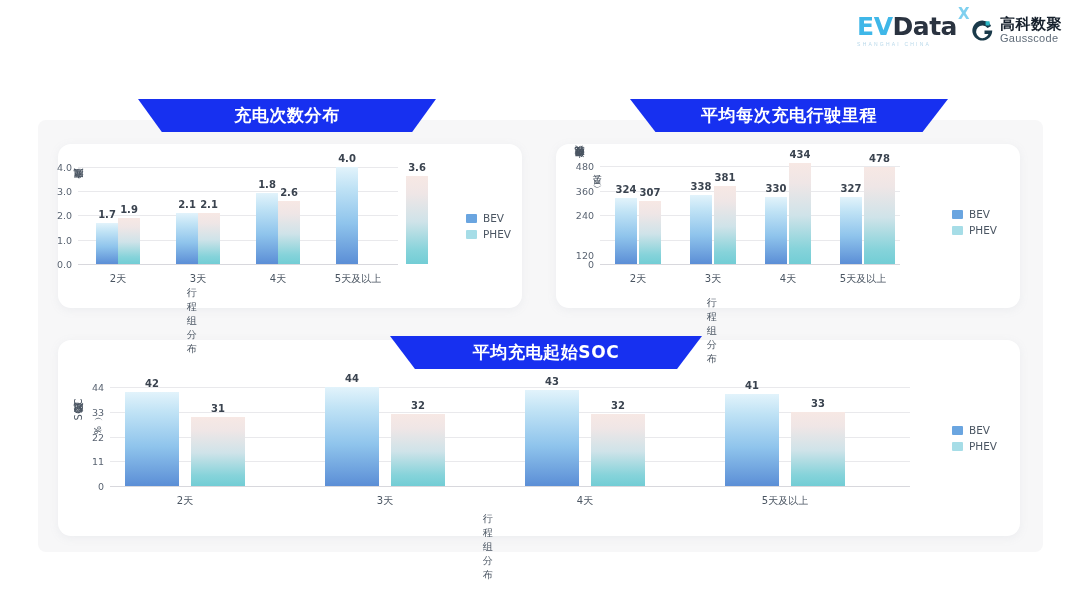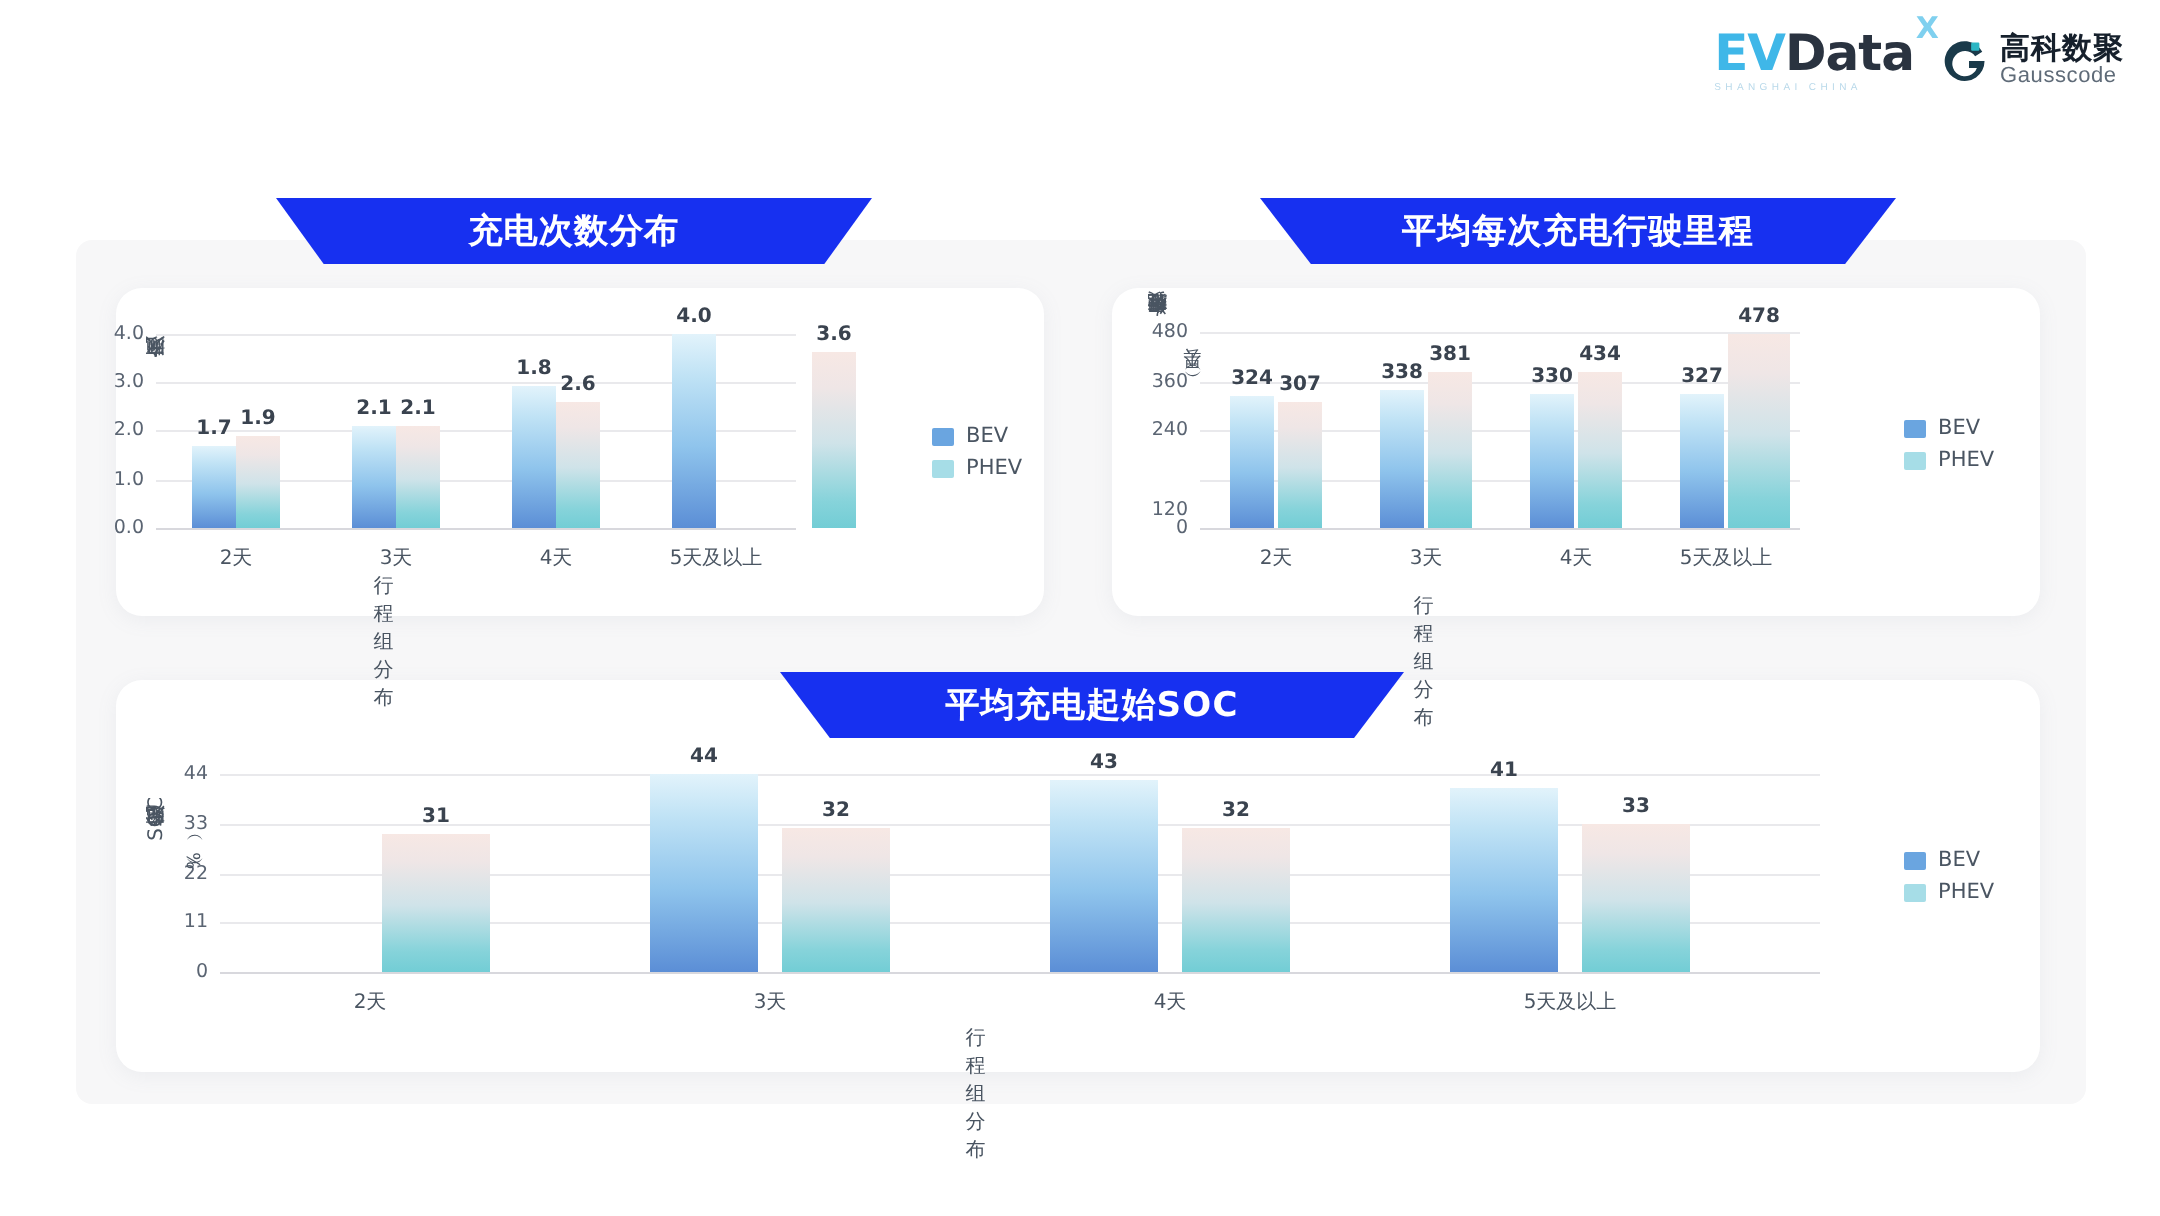--- a/index.html
+++ b/index.html
@@ -198,7 +198,7 @@
         <div class="bar bev" style="left: 165px; width: 22px; height: 67.2692px;">
           <span class="bar-val">330</span>
         </div>
-        <div class="bar phev" style="left: 189px; width: 22px; height: 78px;">
+        <div class="bar phev" style="left: 189px; width: 22px; height: 101px;">
           <span class="bar-val">434</span>
         </div>
         <div class="xtick" style="left: 188px; top: 114px;">4天</div>

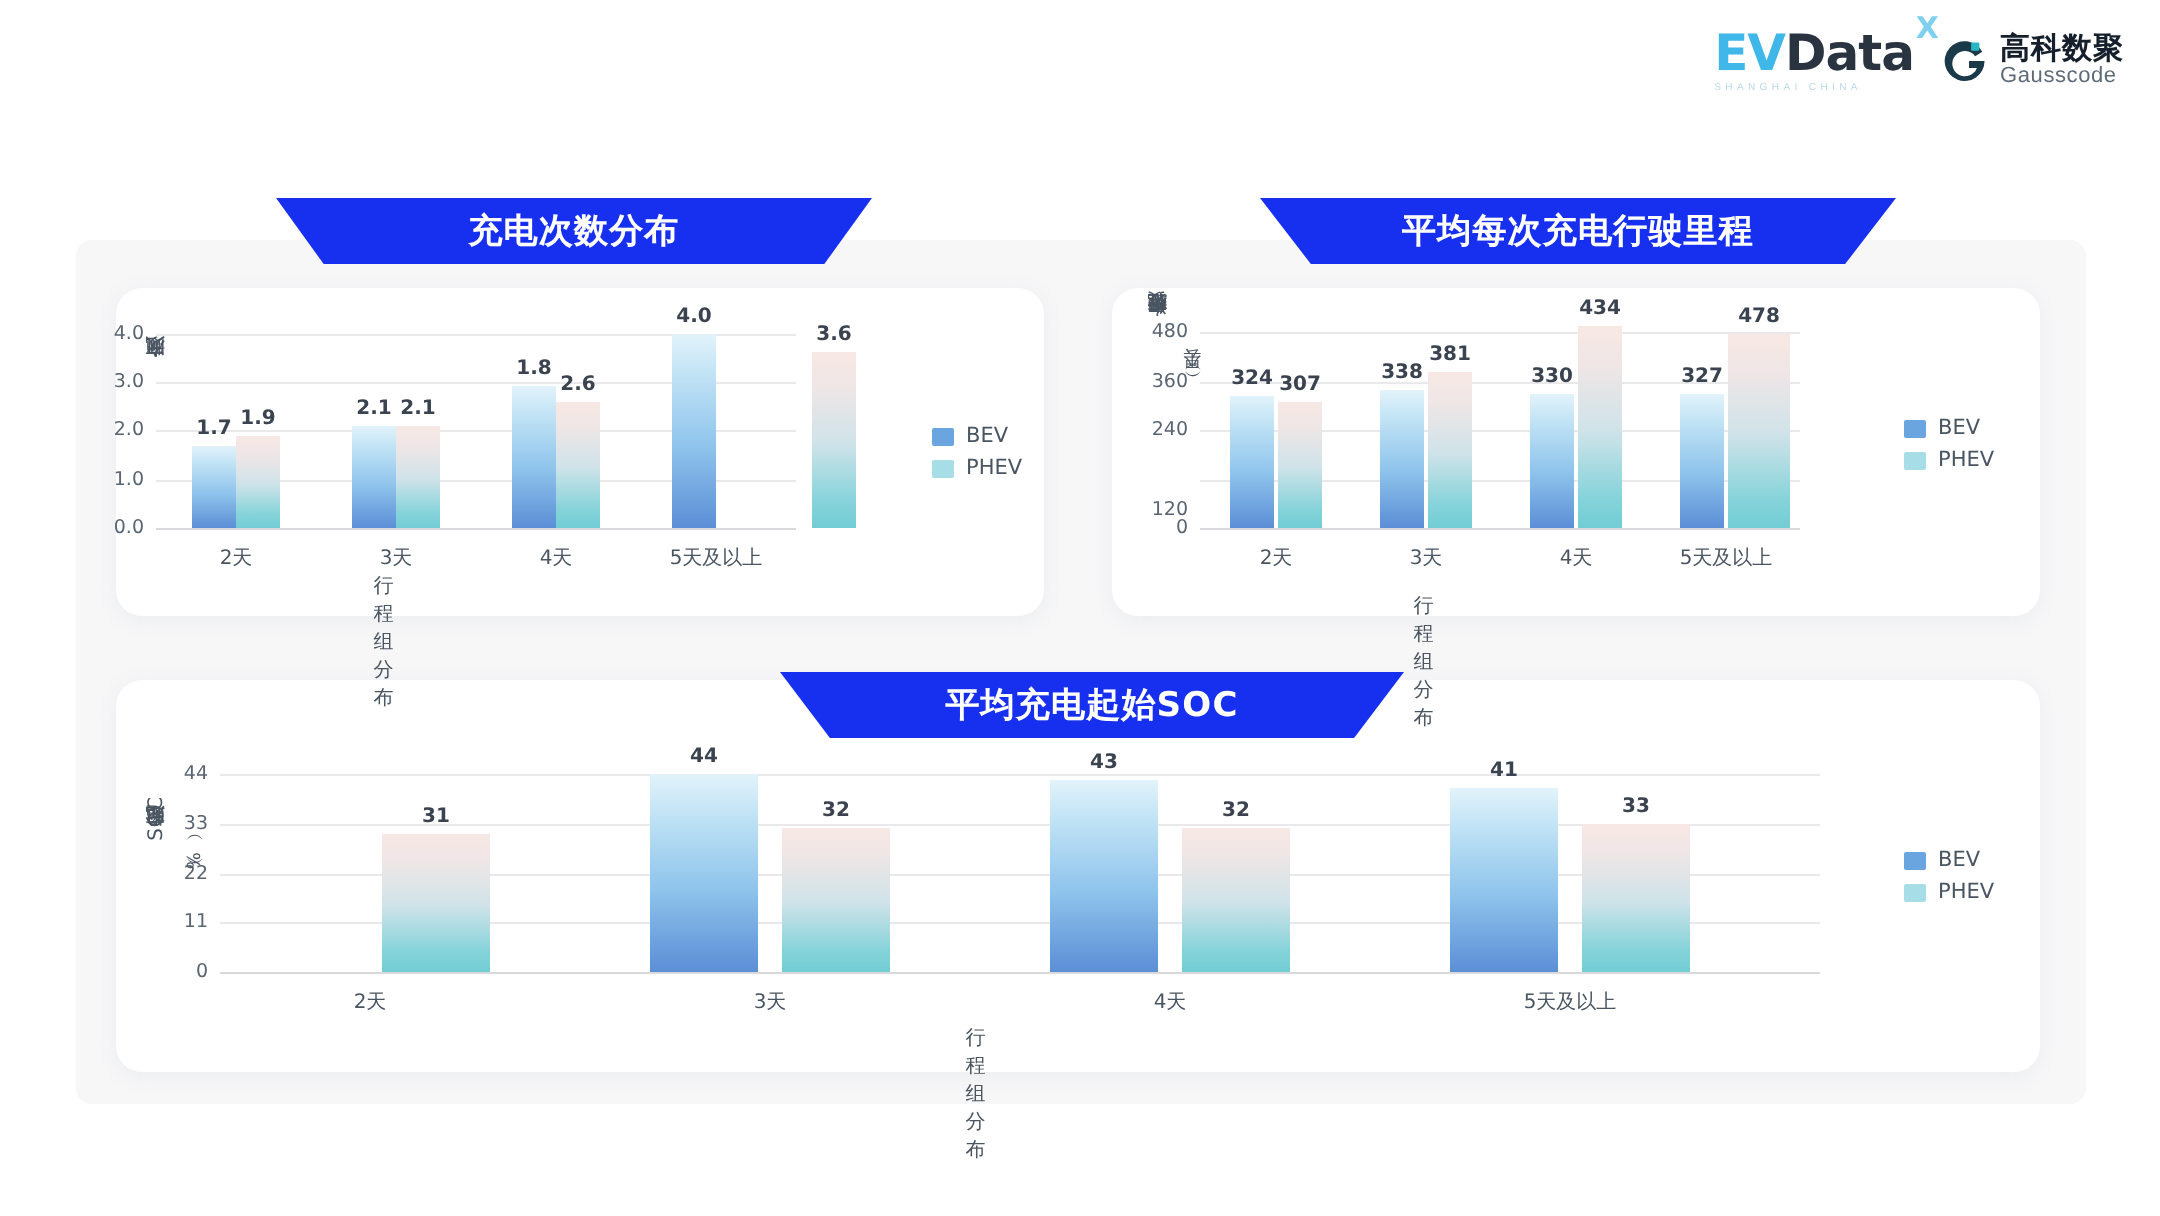--- a/index.html
+++ b/index.html
@@ -236,6 +236,9 @@
         <div class="ytick" style="top: 29.1087px;">33</div>
         <div class="gridline" style="top: 4.47826px; width: 800px;"></div>
         <div class="ytick" style="top: 4.47826px;">44</div>
+        <div class="bar bev" style="left: 15px; width: 54px; height: 94.0435px;">
+          <span class="bar-val">42</span>
+        </div>
         <div class="bar phev" style="left: 81px; width: 54px; height: 69.413px;">
           <span class="bar-val">31</span>
         </div>

